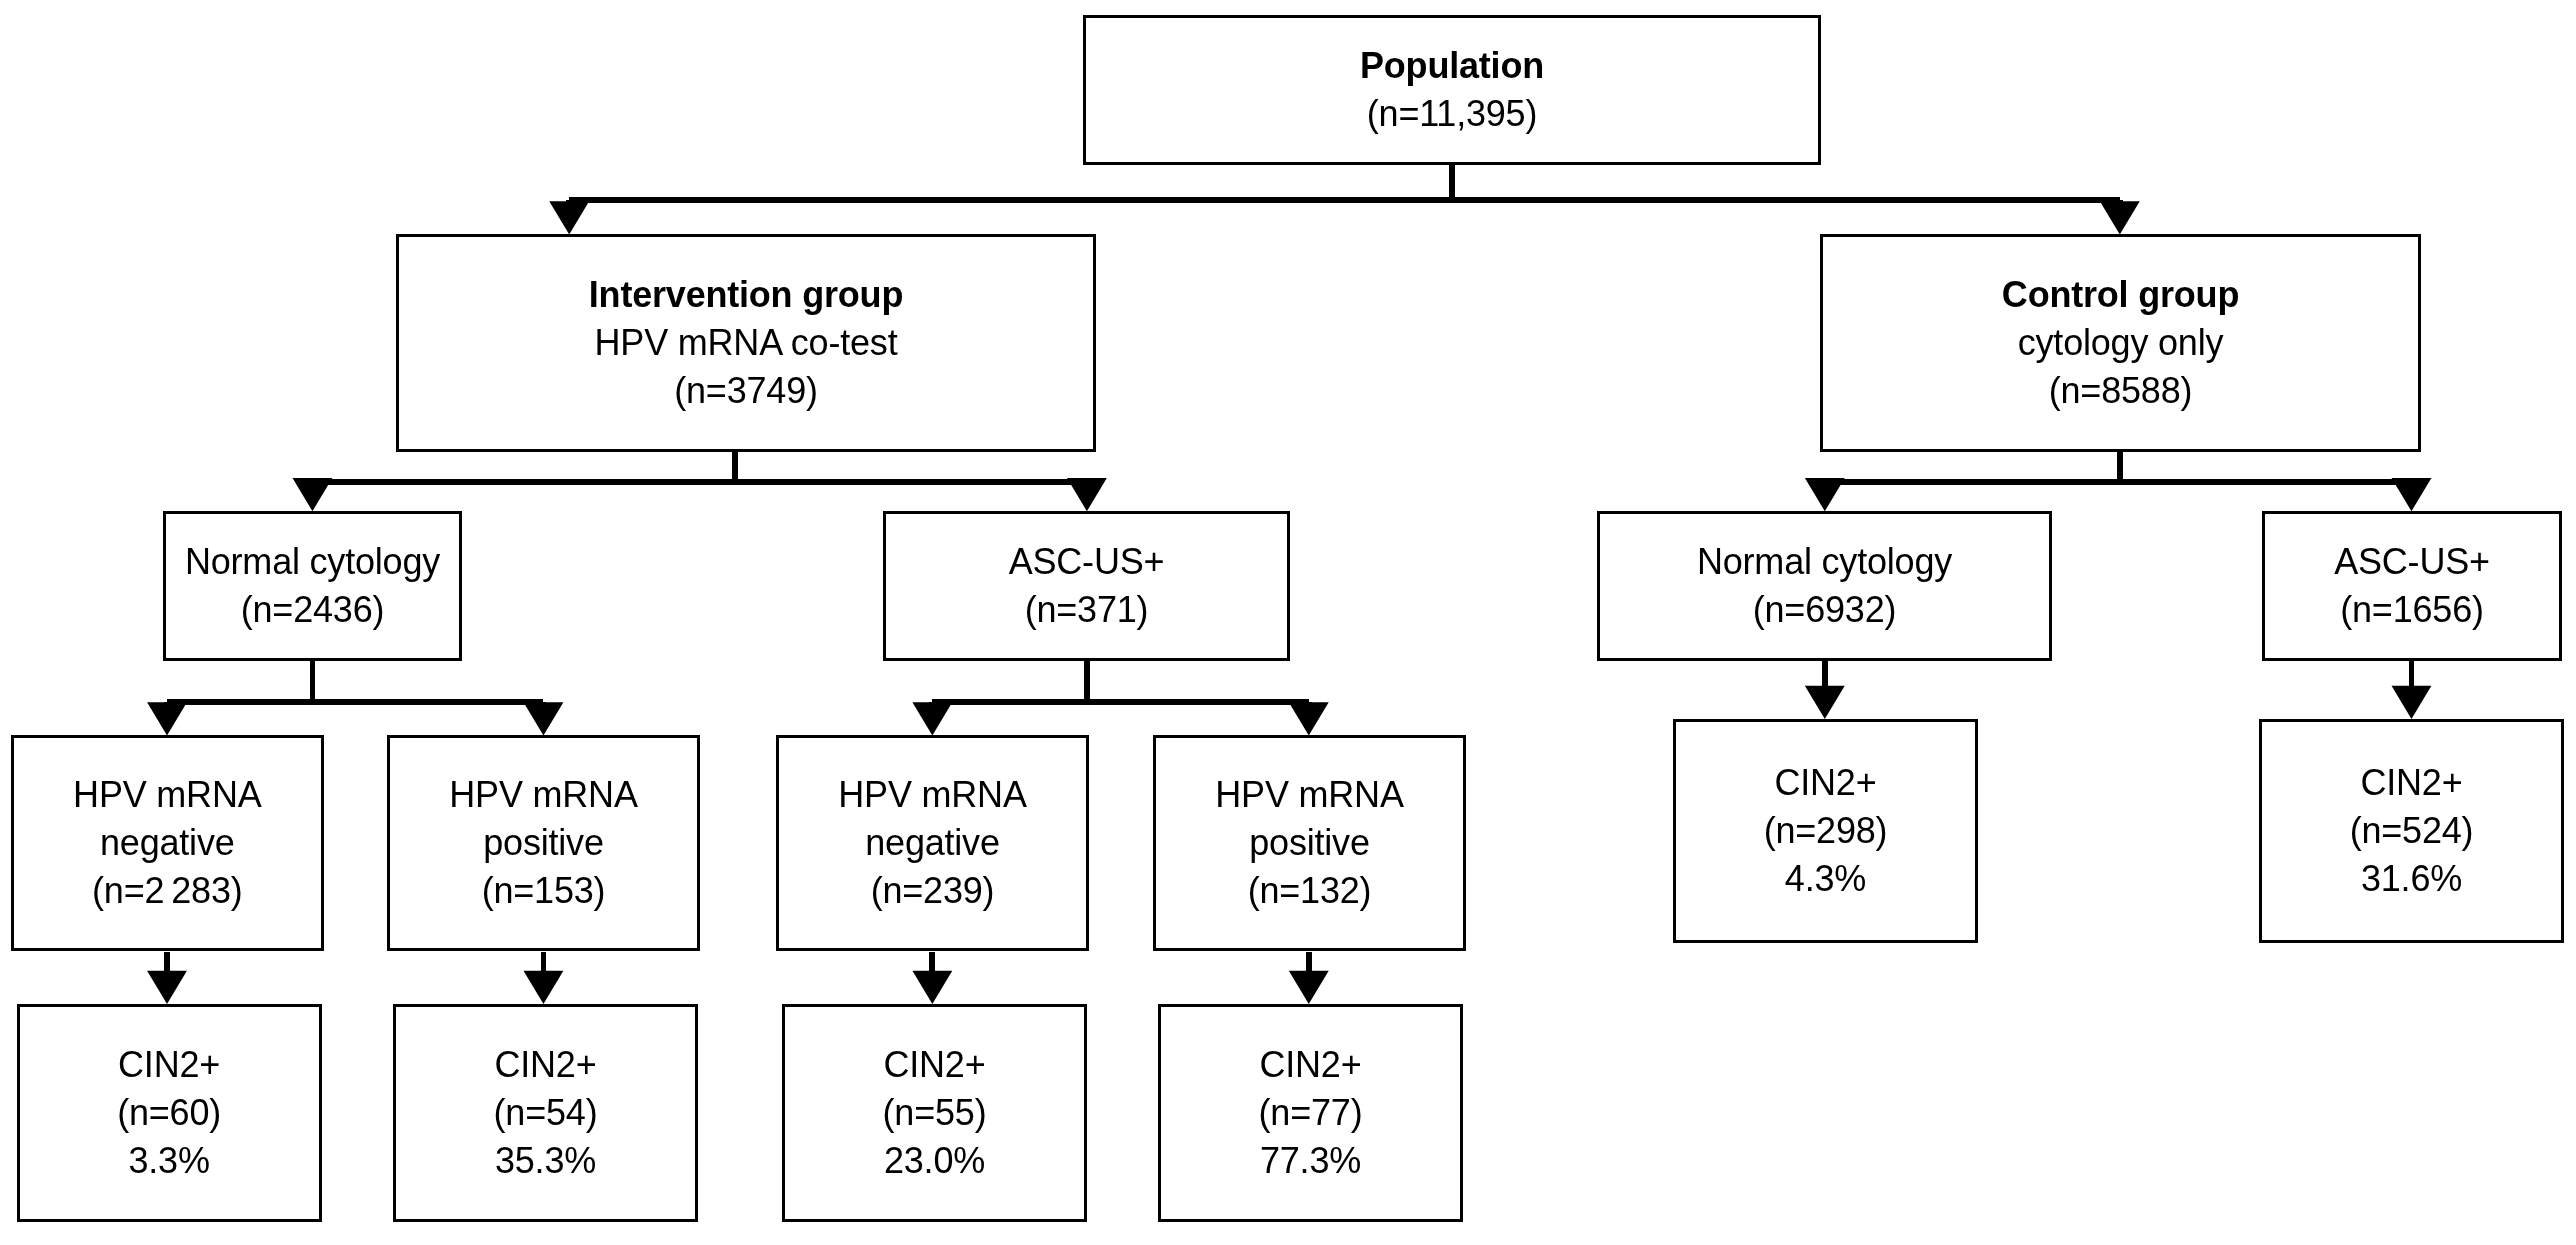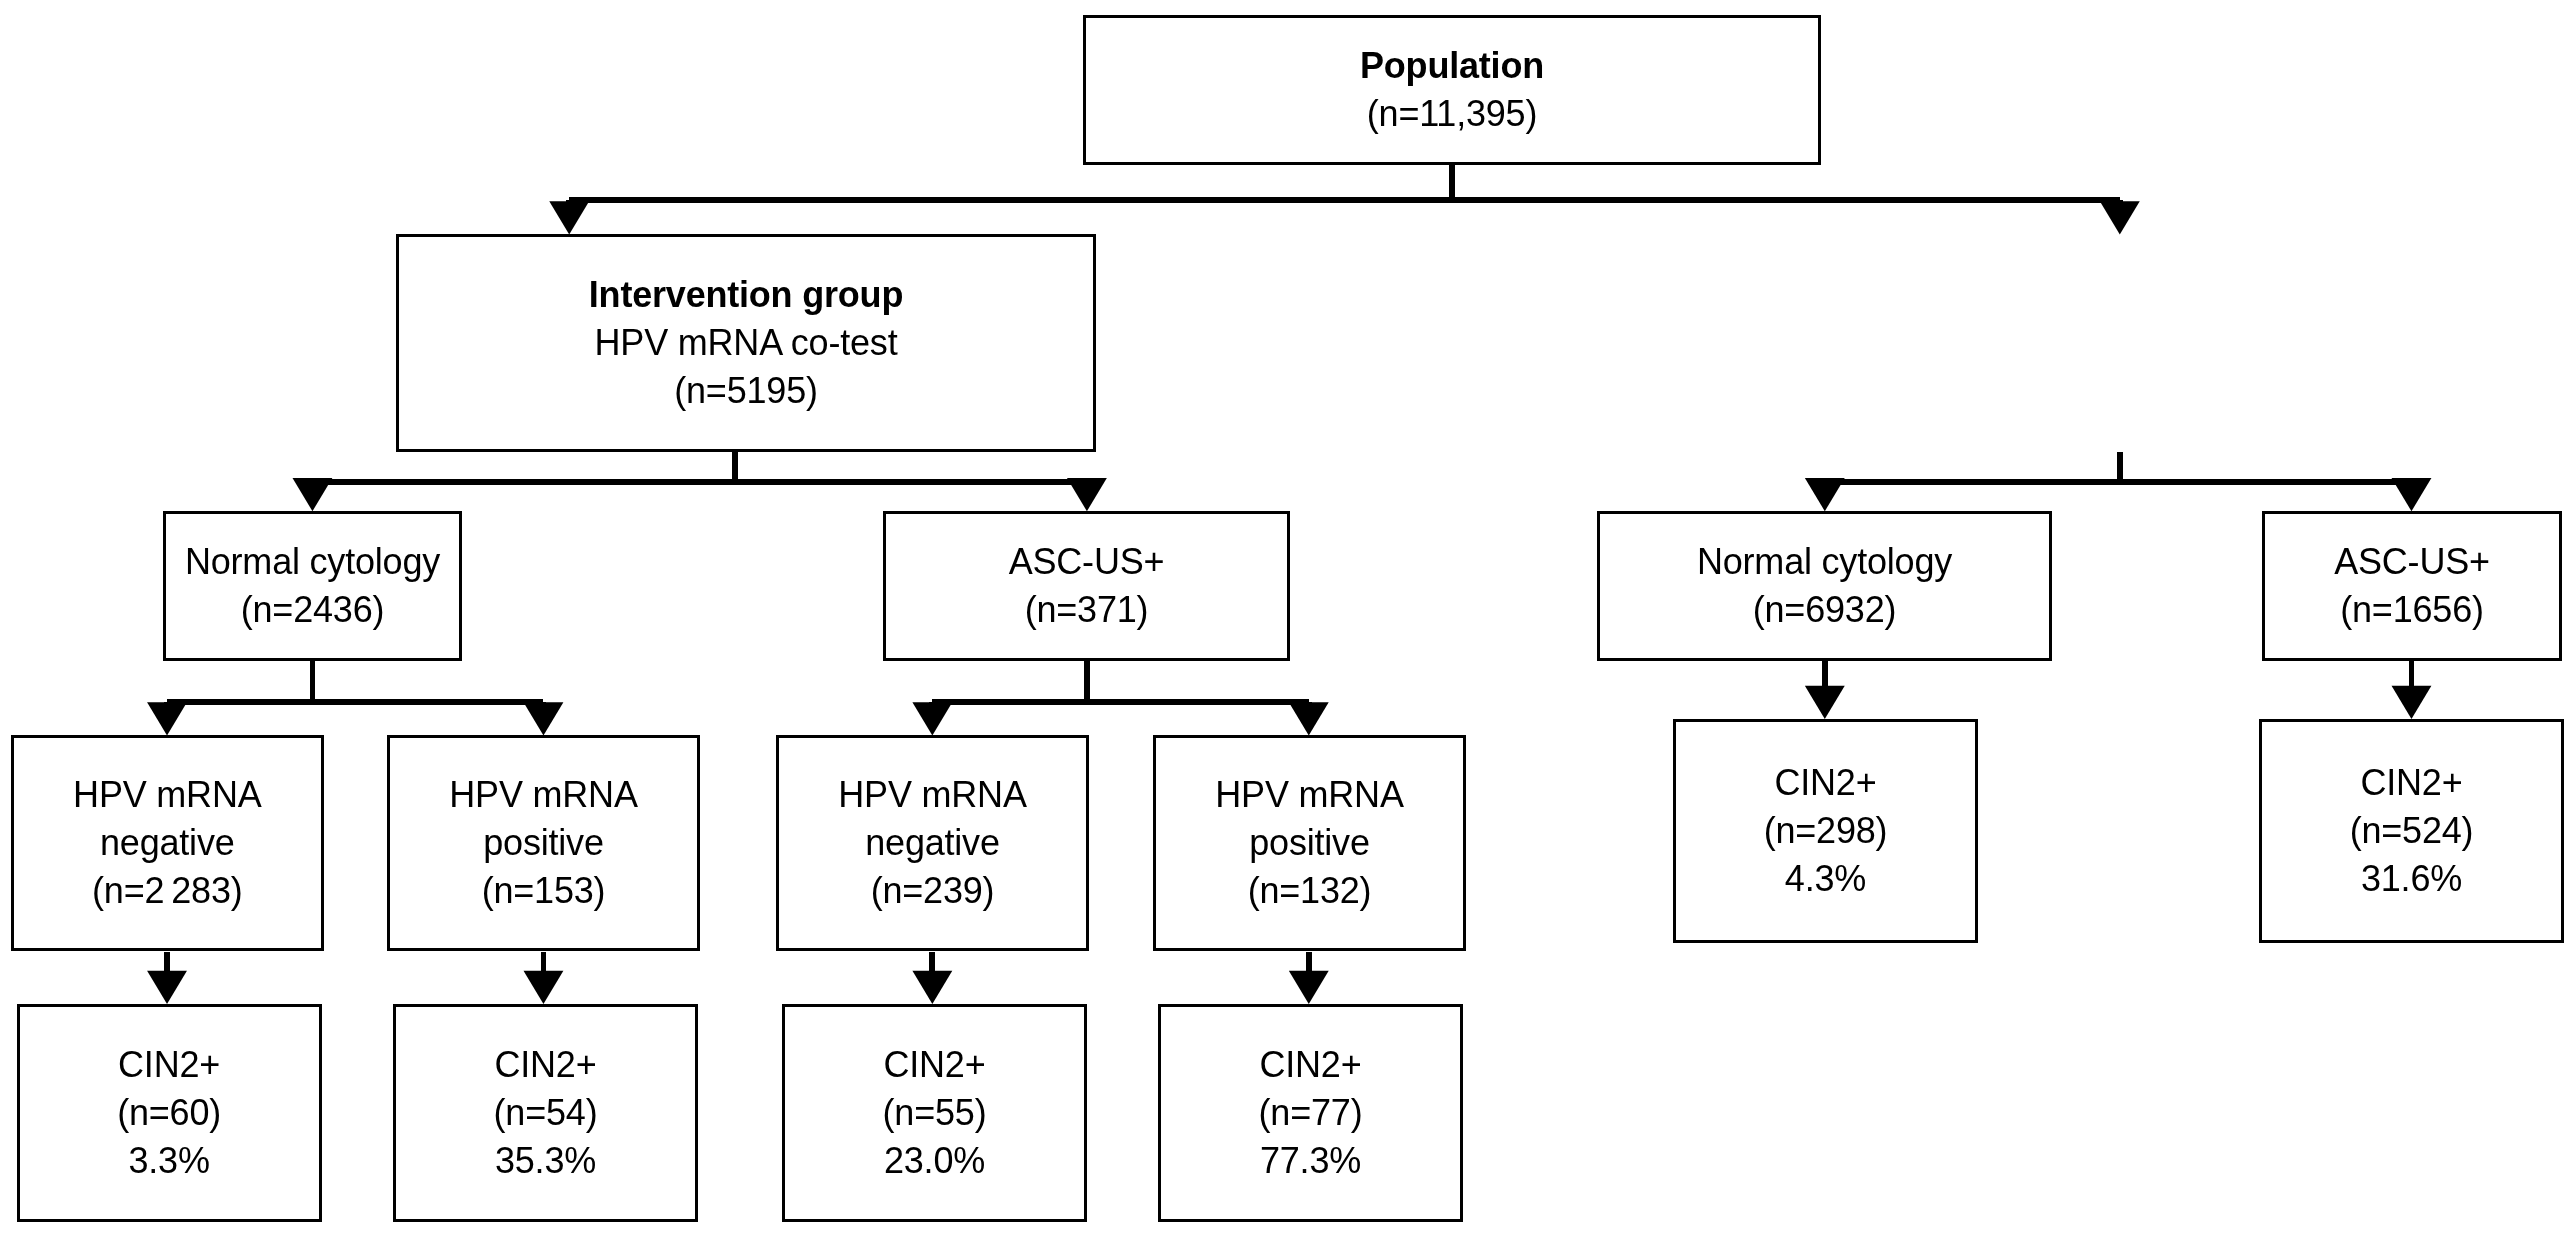--- a/index.html
+++ b/index.html
@@ -107,6 +107,11 @@
       <span class="node-line">HPV mRNA co-test</span>
       <span class="node-line">(n=5195)</span>
     </div>
+    <div class="node-box" style="left: 1820px; top: 234px; width: 601px; height: 218px; border-color: rgb(0, 0, 0); background: rgb(255, 255, 255);">
+      <span class="node-line bold">Control group</span>
+      <span class="node-line">cytology only</span>
+      <span class="node-line">(n=8588)</span>
+    </div>
     <div class="node-box" style="left: 163px; top: 511px; width: 299px; height: 150px; border-color: rgb(0, 0, 0); background: rgb(255, 255, 255);">
       <span class="node-line">Normal cytology</span>
       <span class="node-line">(n=2436)</span>

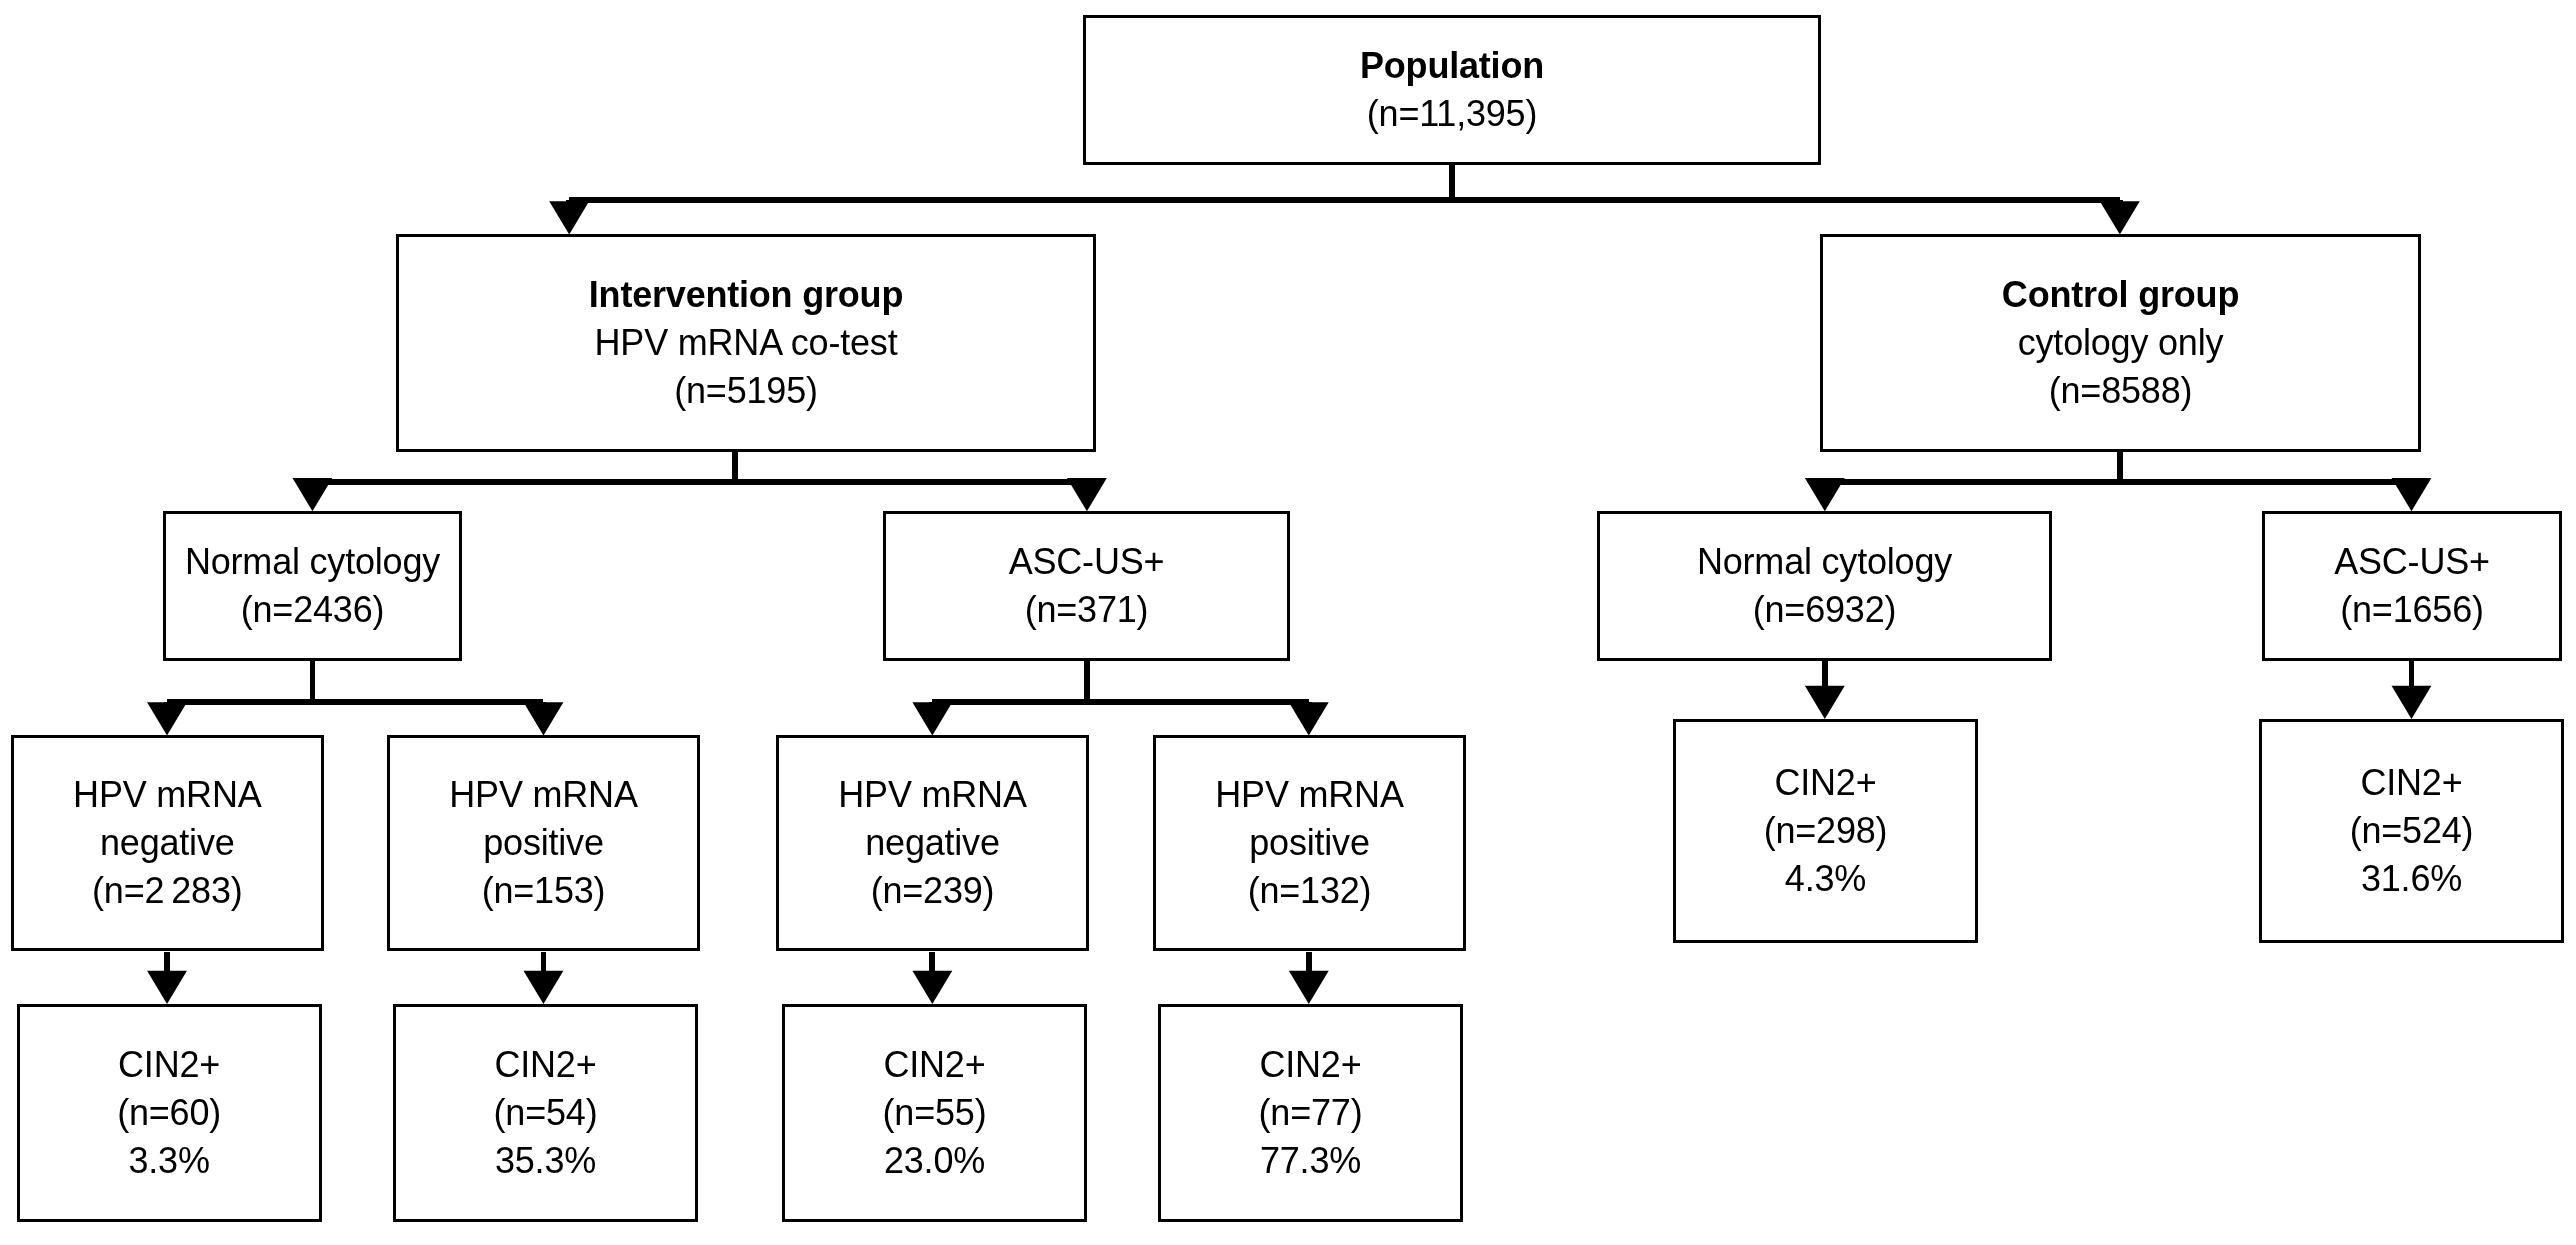--- a/index.html
+++ b/index.html
@@ -105,7 +105,7 @@
     <div class="node-box" style="left: 396px; top: 234px; width: 700px; height: 218px; border-color: rgb(0, 0, 0); background: rgb(255, 255, 255);">
       <span class="node-line bold">Intervention group</span>
       <span class="node-line">HPV mRNA co-test</span>
-      <span class="node-line">(n=5195)</span>
+      <span class="node-line">(n=3749)</span>
     </div>
     <div class="node-box" style="left: 1820px; top: 234px; width: 601px; height: 218px; border-color: rgb(0, 0, 0); background: rgb(255, 255, 255);">
       <span class="node-line bold">Control group</span>

